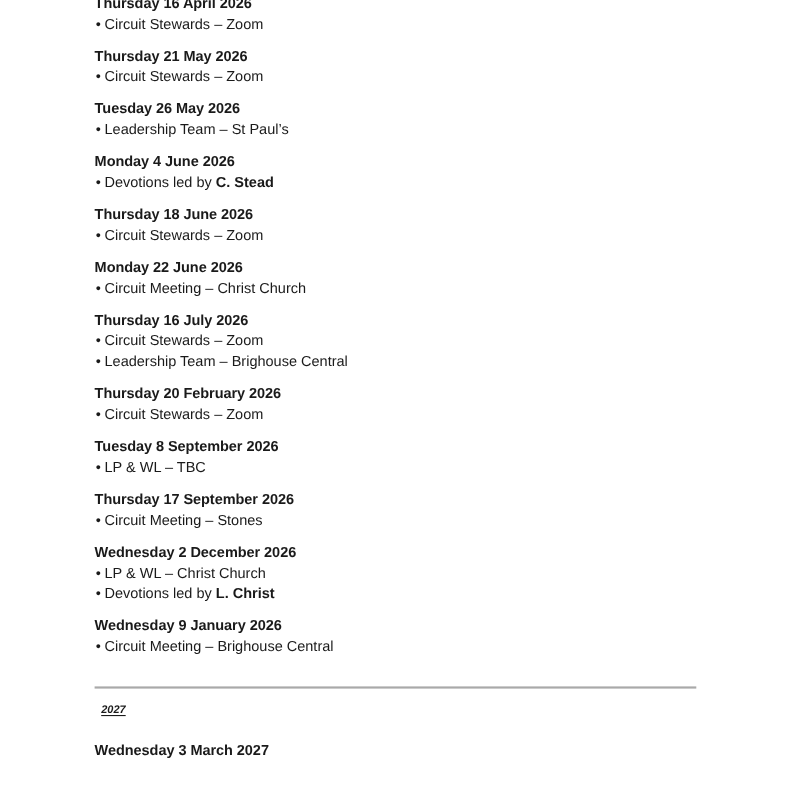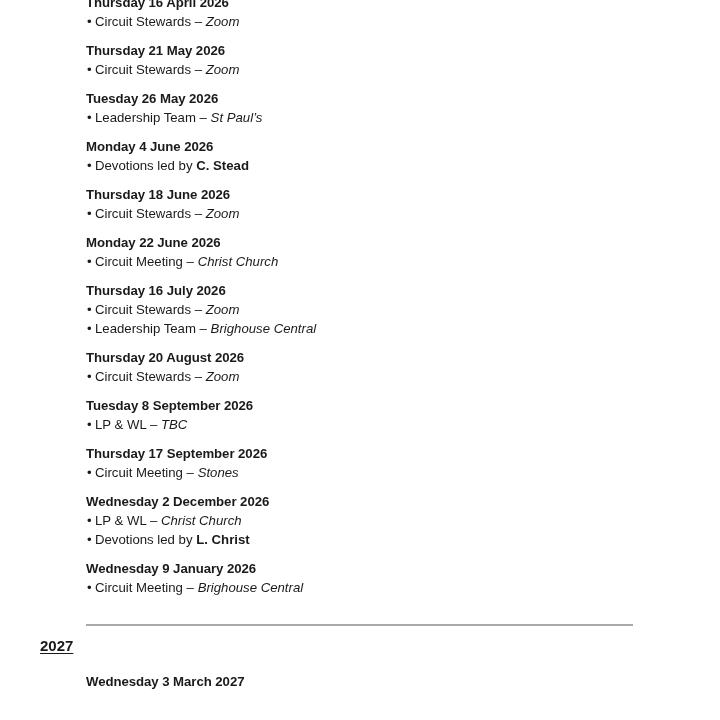--- a/index.html
+++ b/index.html
@@ -50,7 +50,6 @@
     width: 8px;
   }
   .entry .loc {
-    font-style: italic;
   }
   .entry .person {
     font-weight: bold;

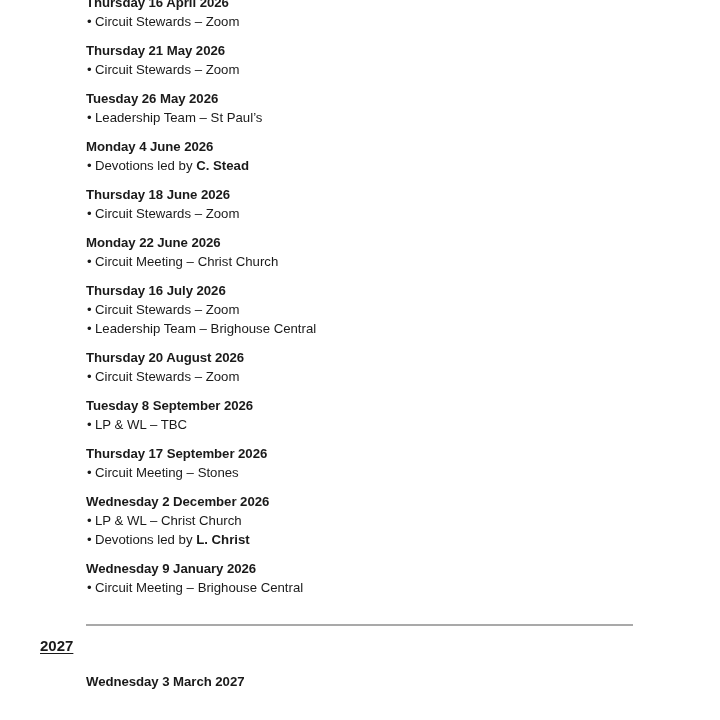--- a/index.html
+++ b/index.html
@@ -120,7 +120,7 @@
       <div class="entry"><span class="bullet">•</span><span>Leadership Team</span><span> – </span><span class="loc">Brighouse Central</span></div>
     </div>
     <div class="group">
-      <div class="date-heading">Thursday 20 August 2026</div>
+      <div class="date-heading">Thursday 20 February 2026</div>
       <div class="entry"><span class="bullet">•</span><span>Circuit Stewards</span><span> – </span><span class="loc">Zoom</span></div>
     </div>
     <div class="group">

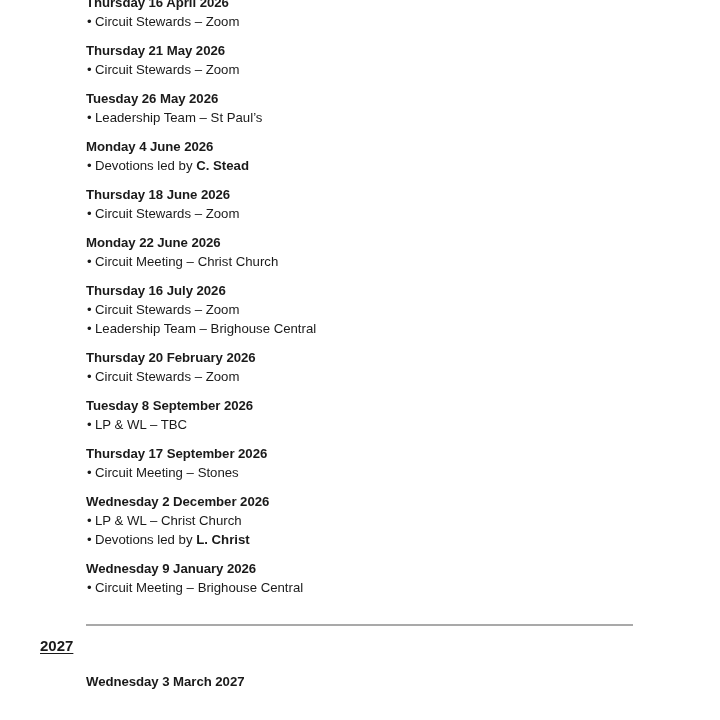--- a/index.html
+++ b/index.html
@@ -72,11 +72,12 @@
 
   .year-heading {
     margin: 0;
-    padding: 0 0 0 40px;
-    font-size: 15px;
+    padding: 0 0 0 92px;
+    font-size: 10px;
     line-height: 19px;
     font-weight: bold;
     white-space: nowrap;
+    font-style: italic;
   }
   .year-heading span {
     text-decoration: underline;

